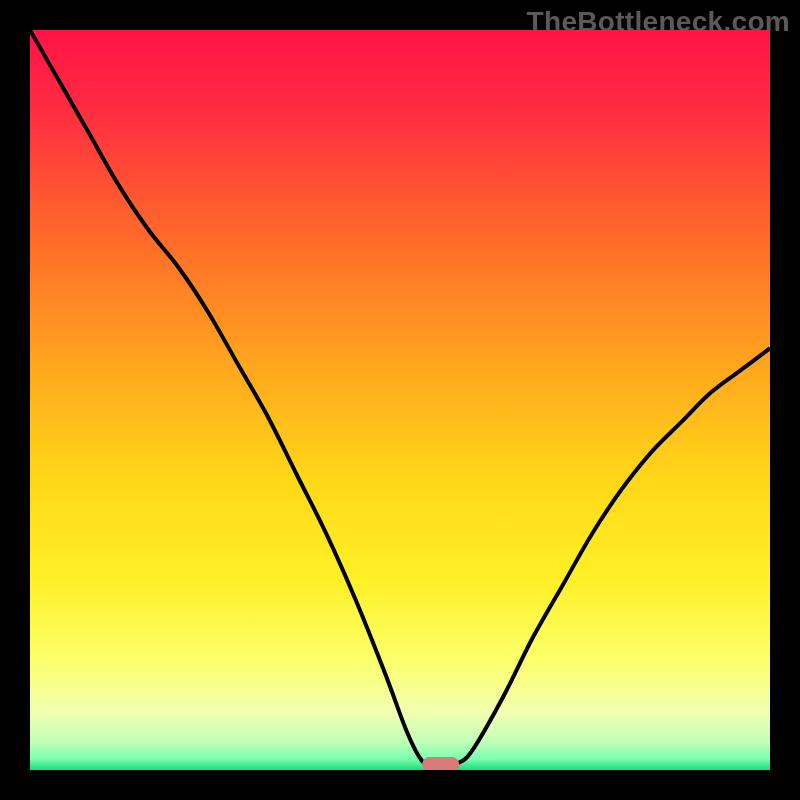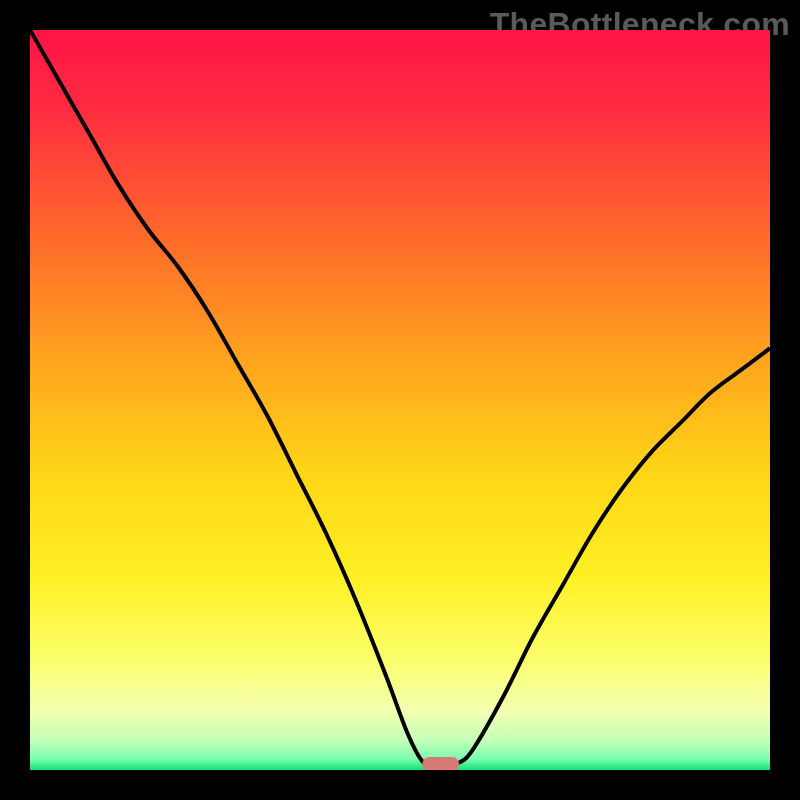--- a/index.html
+++ b/index.html
@@ -21,7 +21,7 @@
     top: 6px;
     right: 10px;
     font-family: Arial, Helvetica, sans-serif;
-    font-size: 32px;
+    font-size: 28px;
     font-weight: 600;
     color: #5a5a5a;
     letter-spacing: 0.3px;

